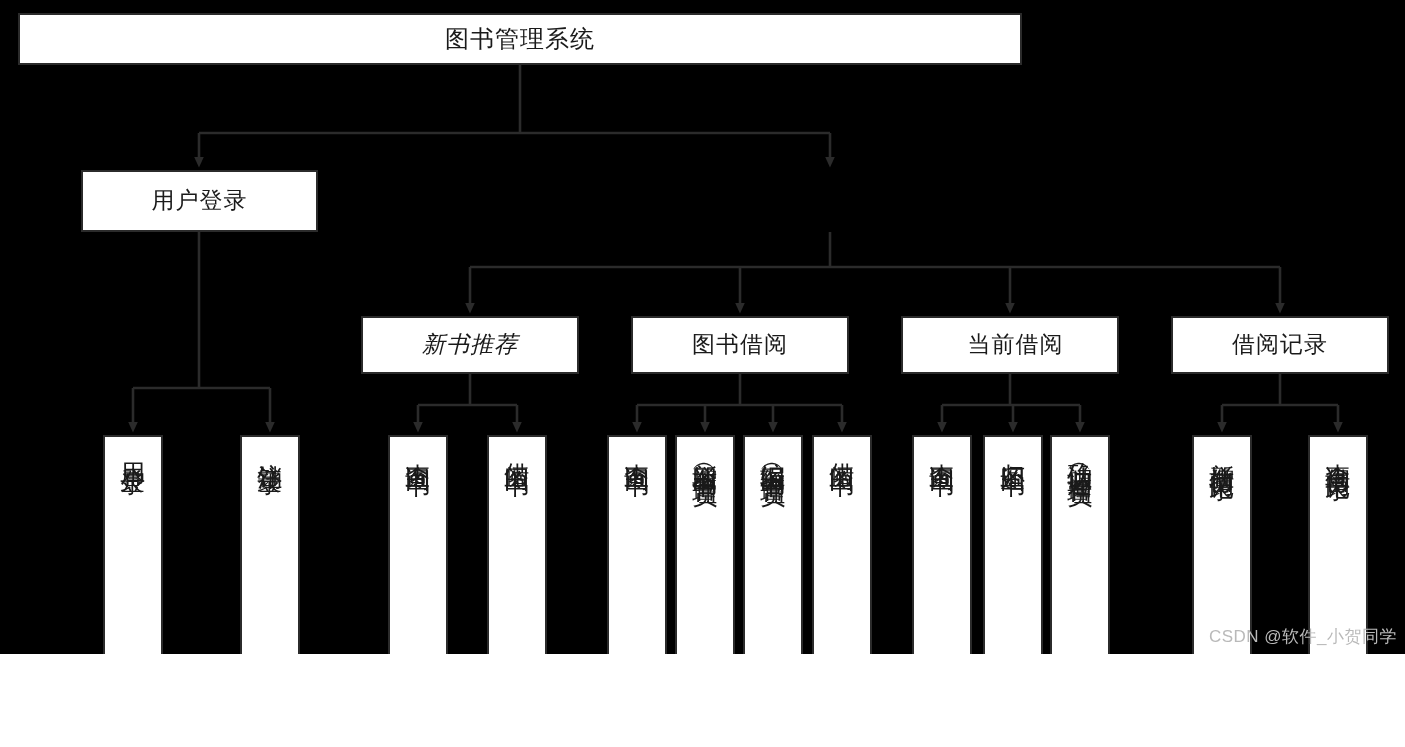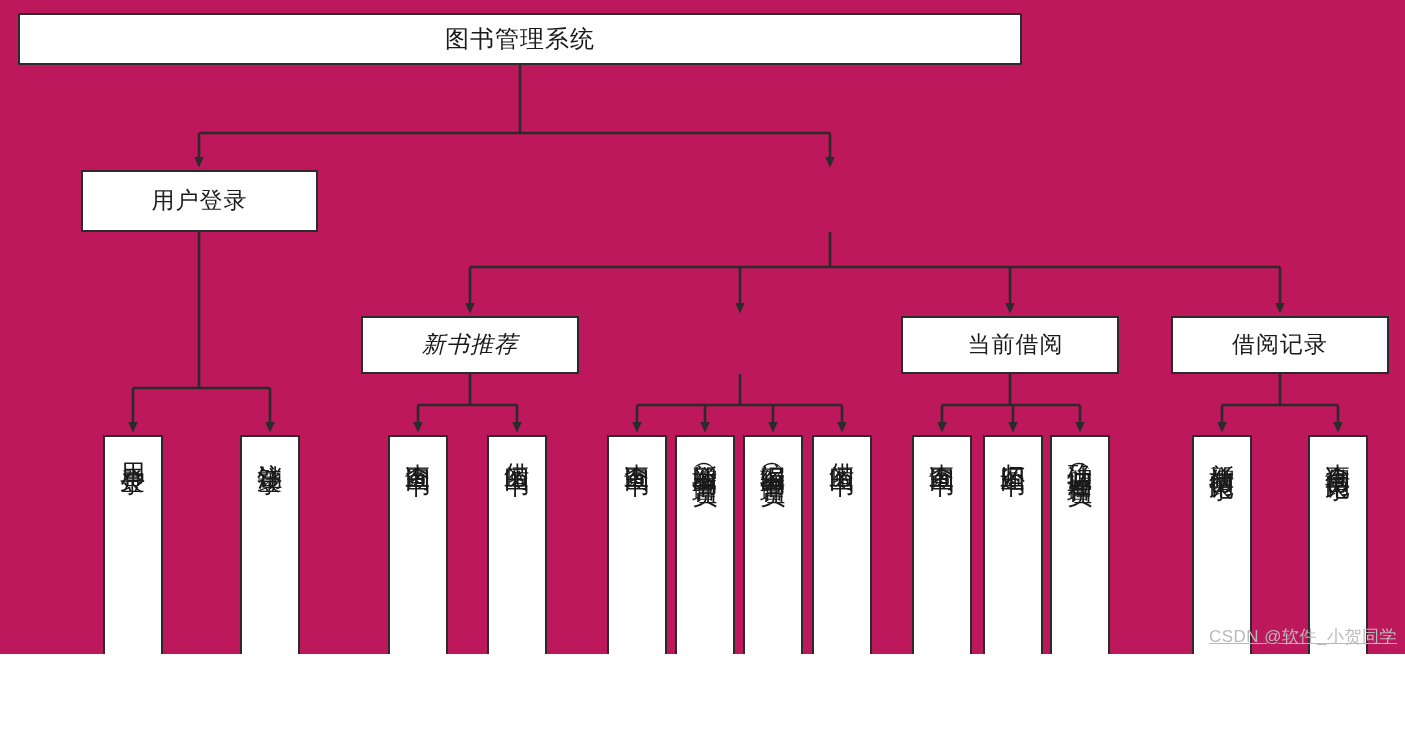--- a/index.html
+++ b/index.html
@@ -14,7 +14,7 @@
     position: relative;
     width: 1405px;
     height: 654px;
-    background: #be185d;
+    background: #000000;
     overflow: hidden;
   }
   .node {

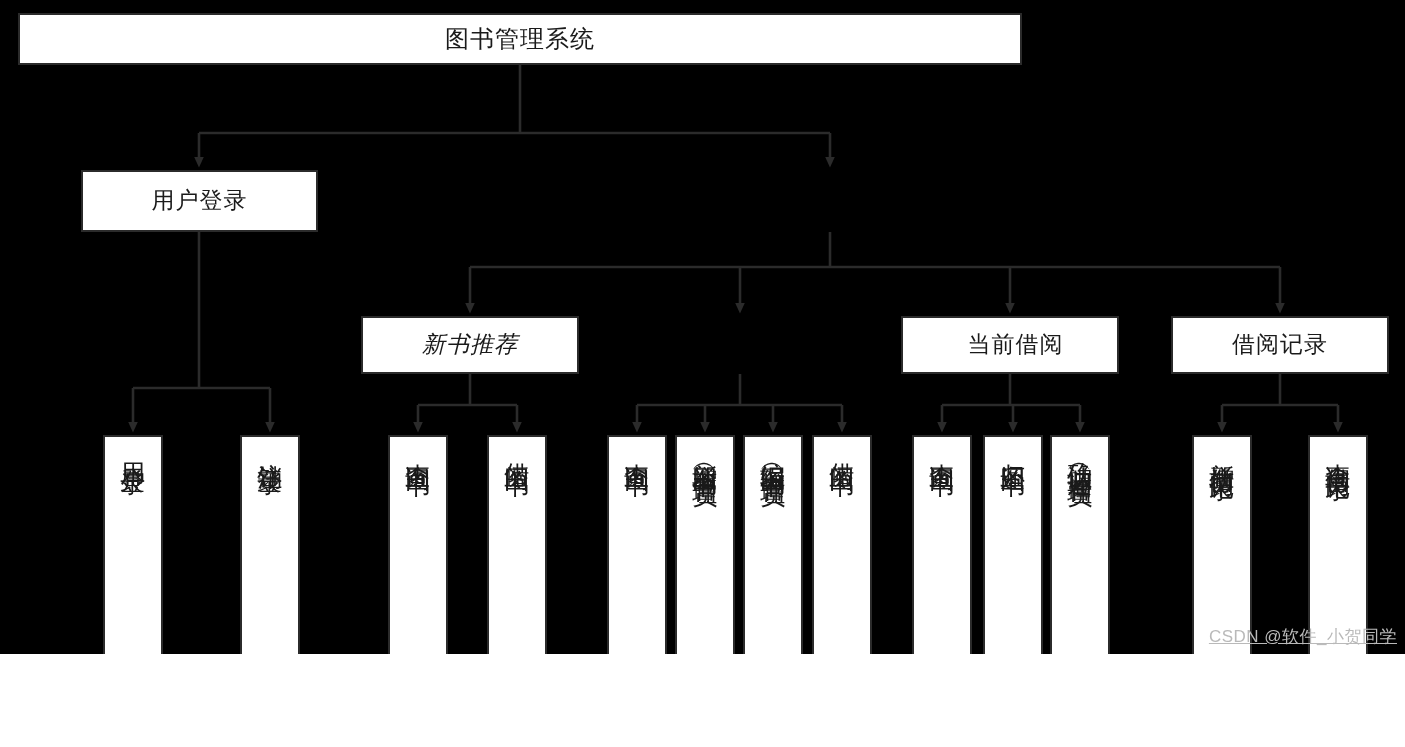--- a/index.html
+++ b/index.html
@@ -140,6 +140,9 @@
   <div class="node horiz" style="left:361px; top:316px; width:218px; height:58px;font-style:italic;">
     <span class="label">新书推荐</span>
   </div>
+  <div class="node horiz" style="left:631px; top:316px; width:218px; height:58px;">
+    <span class="label">图书借阅</span>
+  </div>
   <div class="node horiz" style="left:901px; top:316px; width:218px; height:58px;padding-left:11px;">
     <span class="label">当前借阅</span>
   </div>

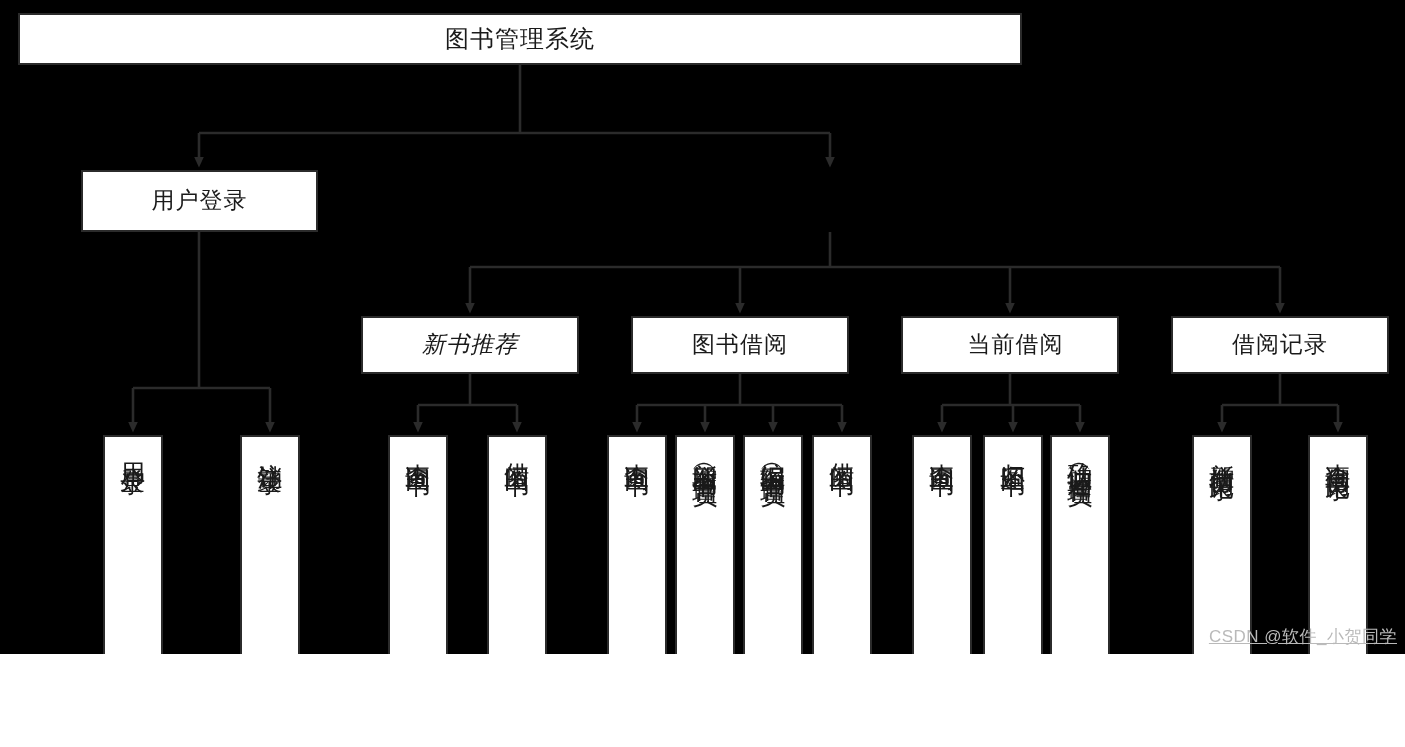--- a/index.html
+++ b/index.html
@@ -71,7 +71,6 @@
     color: #b9b9b9;
     white-space: nowrap;
     letter-spacing: 0.5px;
-    text-decoration: underline;
   }
 </style>
 </head>

